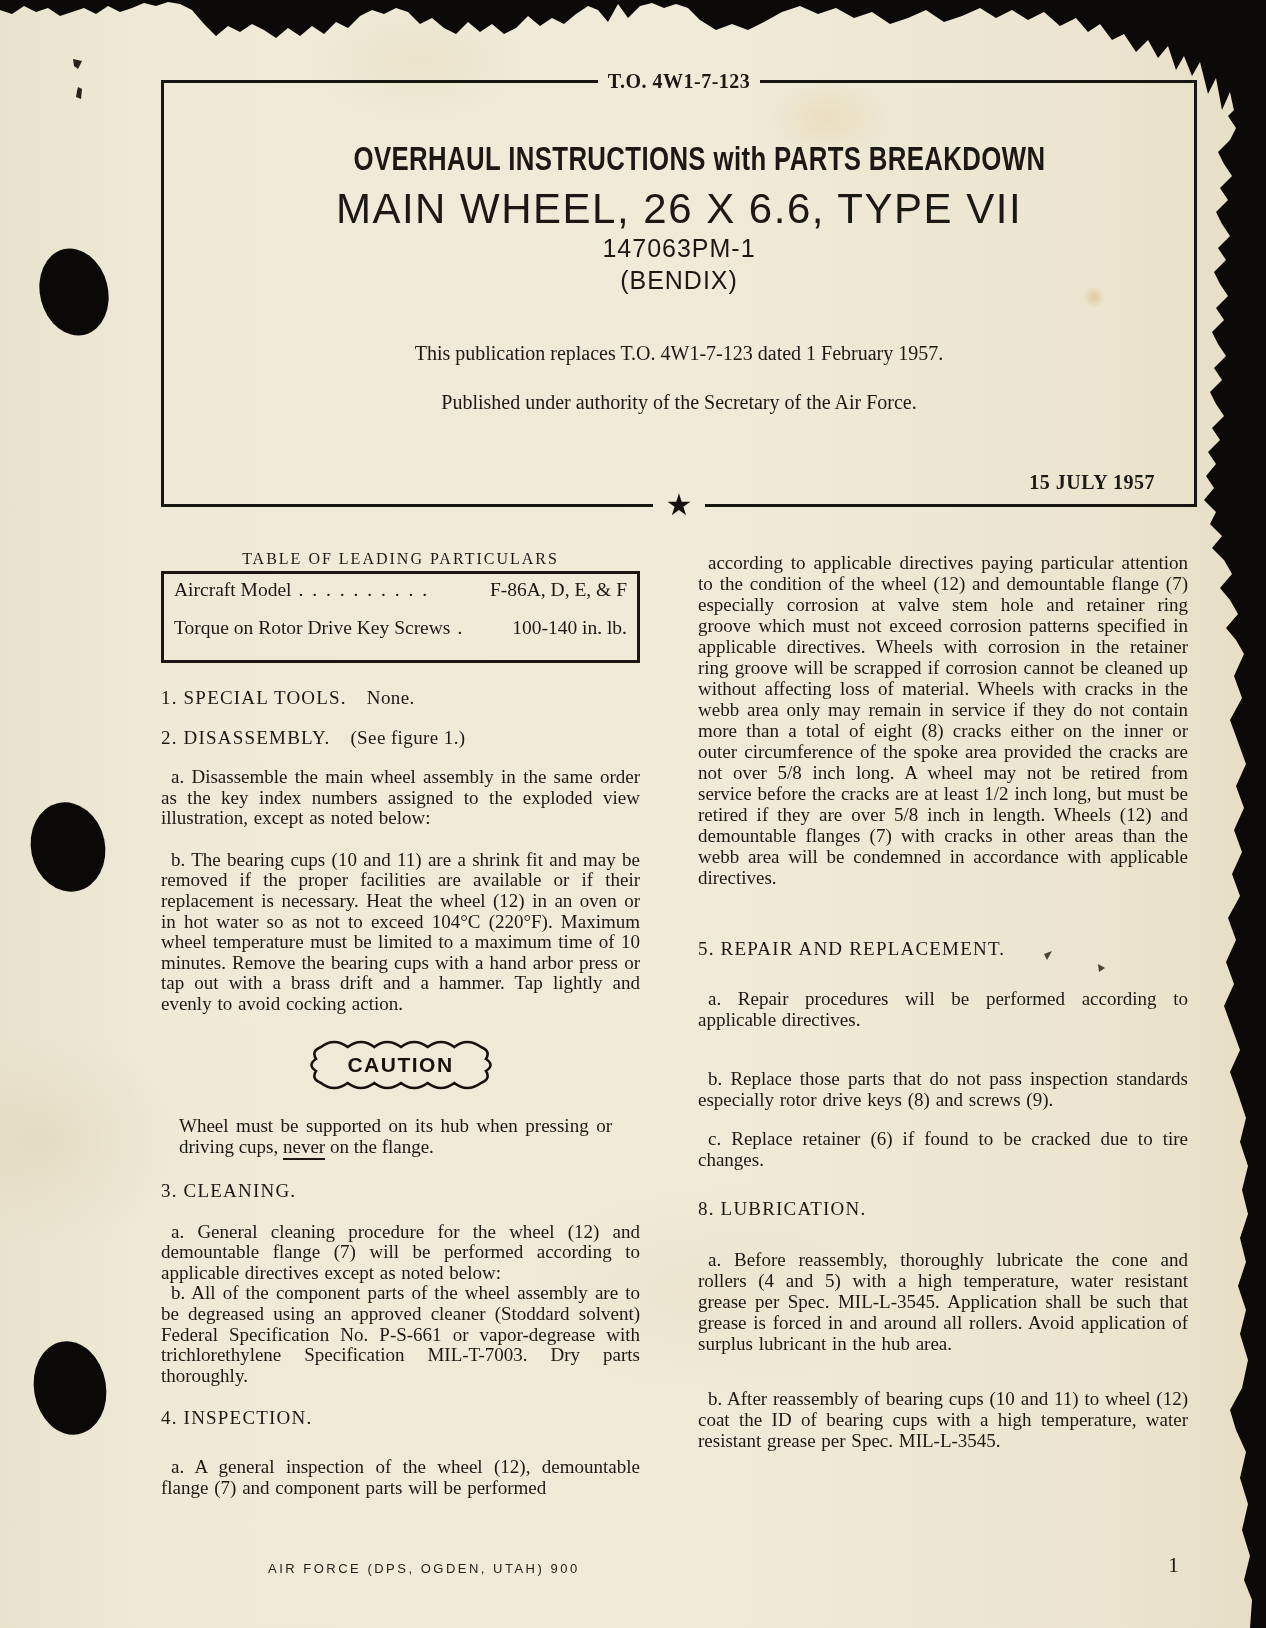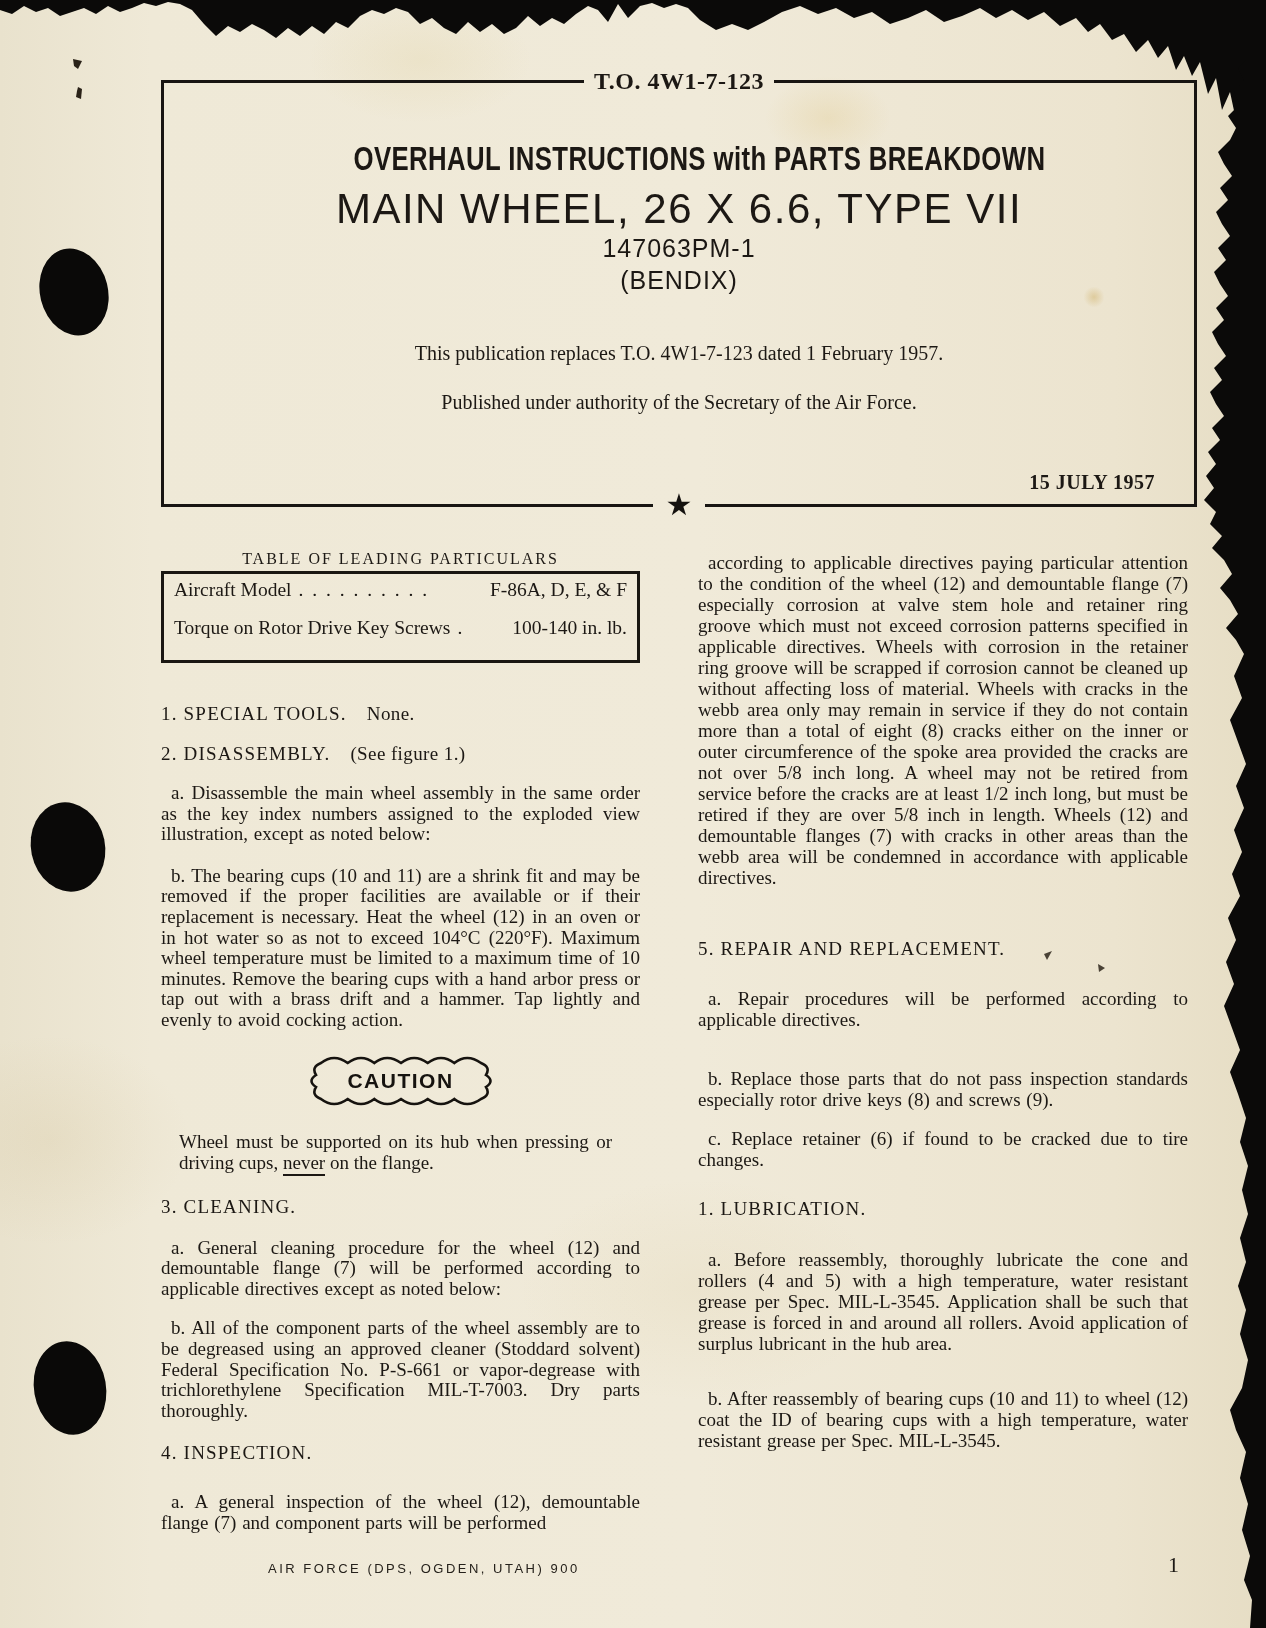--- a/index.html
+++ b/index.html
@@ -22,7 +22,7 @@
   .edge{position:absolute;left:0;right:0;display:flex;align-items:center;height:26px;}
   .edge.top{top:0;} .edge.bottom{bottom:0;}
   .edge .seg{flex:1;height:3px;background:#181512;}
-  .to-text{margin:0 10px;font-weight:bold;font-size:24px;letter-spacing:.5px;white-space:nowrap;}
+  .to-text{margin:0 10px;font-weight:bold;font-size:20px;letter-spacing:.5px;white-space:nowrap;}
   .star{font-size:30px;line-height:26px;margin:0 13px;color:#14110e;}
   .hline-item{position:absolute;left:0;right:0;text-align:center;white-space:nowrap;}
   .t1{font-family:"Liberation Sans","DejaVu Sans",sans-serif;font-weight:bold;font-size:33px;

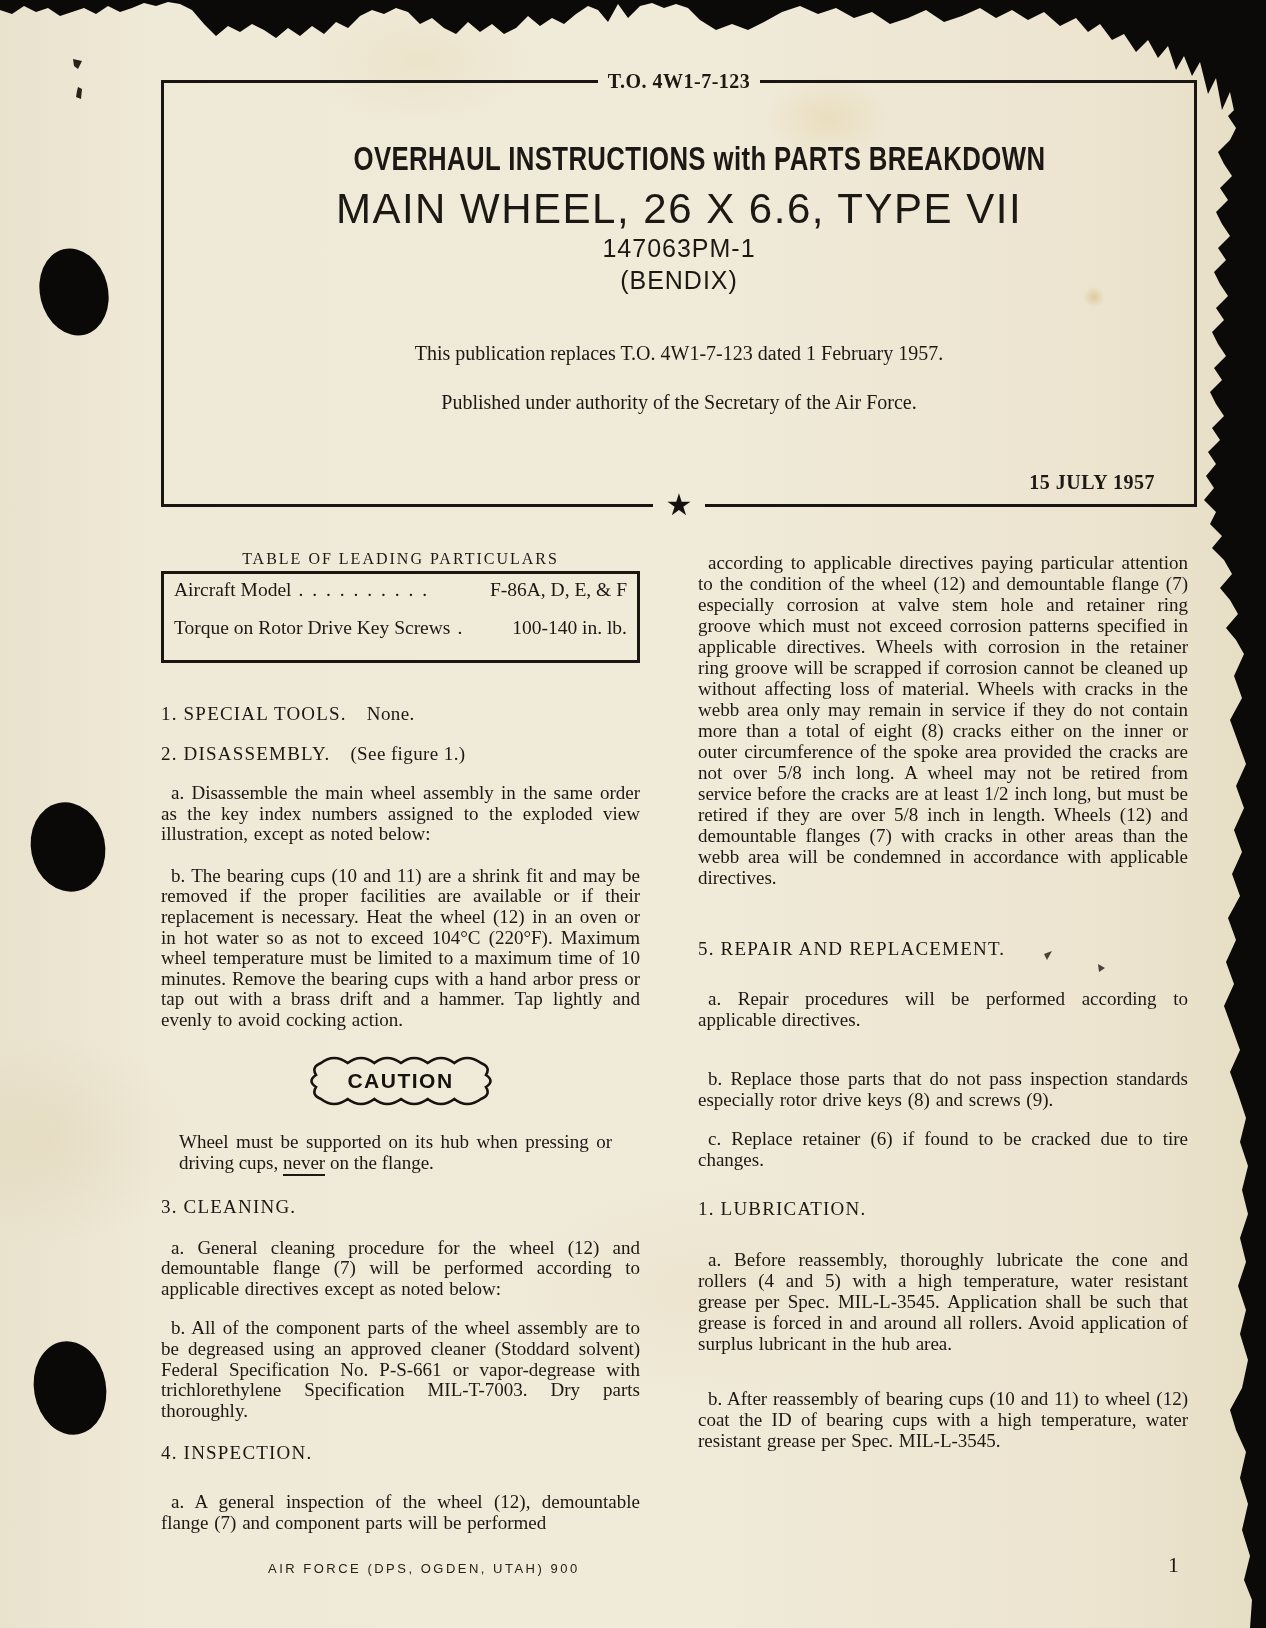--- a/index.html
+++ b/index.html
@@ -105,7 +105,7 @@
         <span>100-140 in. lb.</span>
       </div>
     </div>
-    <div class="sec" style="margin-top:40px;"><span>1. SPECIAL TOOLS.</span><span class="rest">None.</span></div>
+    <div class="sec" style="margin-top:24px;"><span>1. SPECIAL TOOLS.</span><span class="rest">None.</span></div>
     <div class="sec" style="margin-top:18px;"><span>2. DISASSEMBLY.</span><span class="rest">(See figure 1.)</span></div>
     <p style="margin-top:18px;">a. Disassemble the main wheel assembly in the same order as the key index numbers assigned to the exploded view illustration, except as noted below:</p>
     <p style="margin-top:21px;">b. The bearing cups (10 and 11) are a shrink fit and may be removed if the proper facilities are available or if their replacement is necessary. Heat the wheel (12) in an oven or in hot water so as not to exceed 104°C (220°F). Maximum wheel temperature must be limited to a maximum time of 10 minutes. Remove the bearing cups with a hand arbor press or tap out with a brass drift and a hammer. Tap lightly and evenly to avoid cocking action.</p>

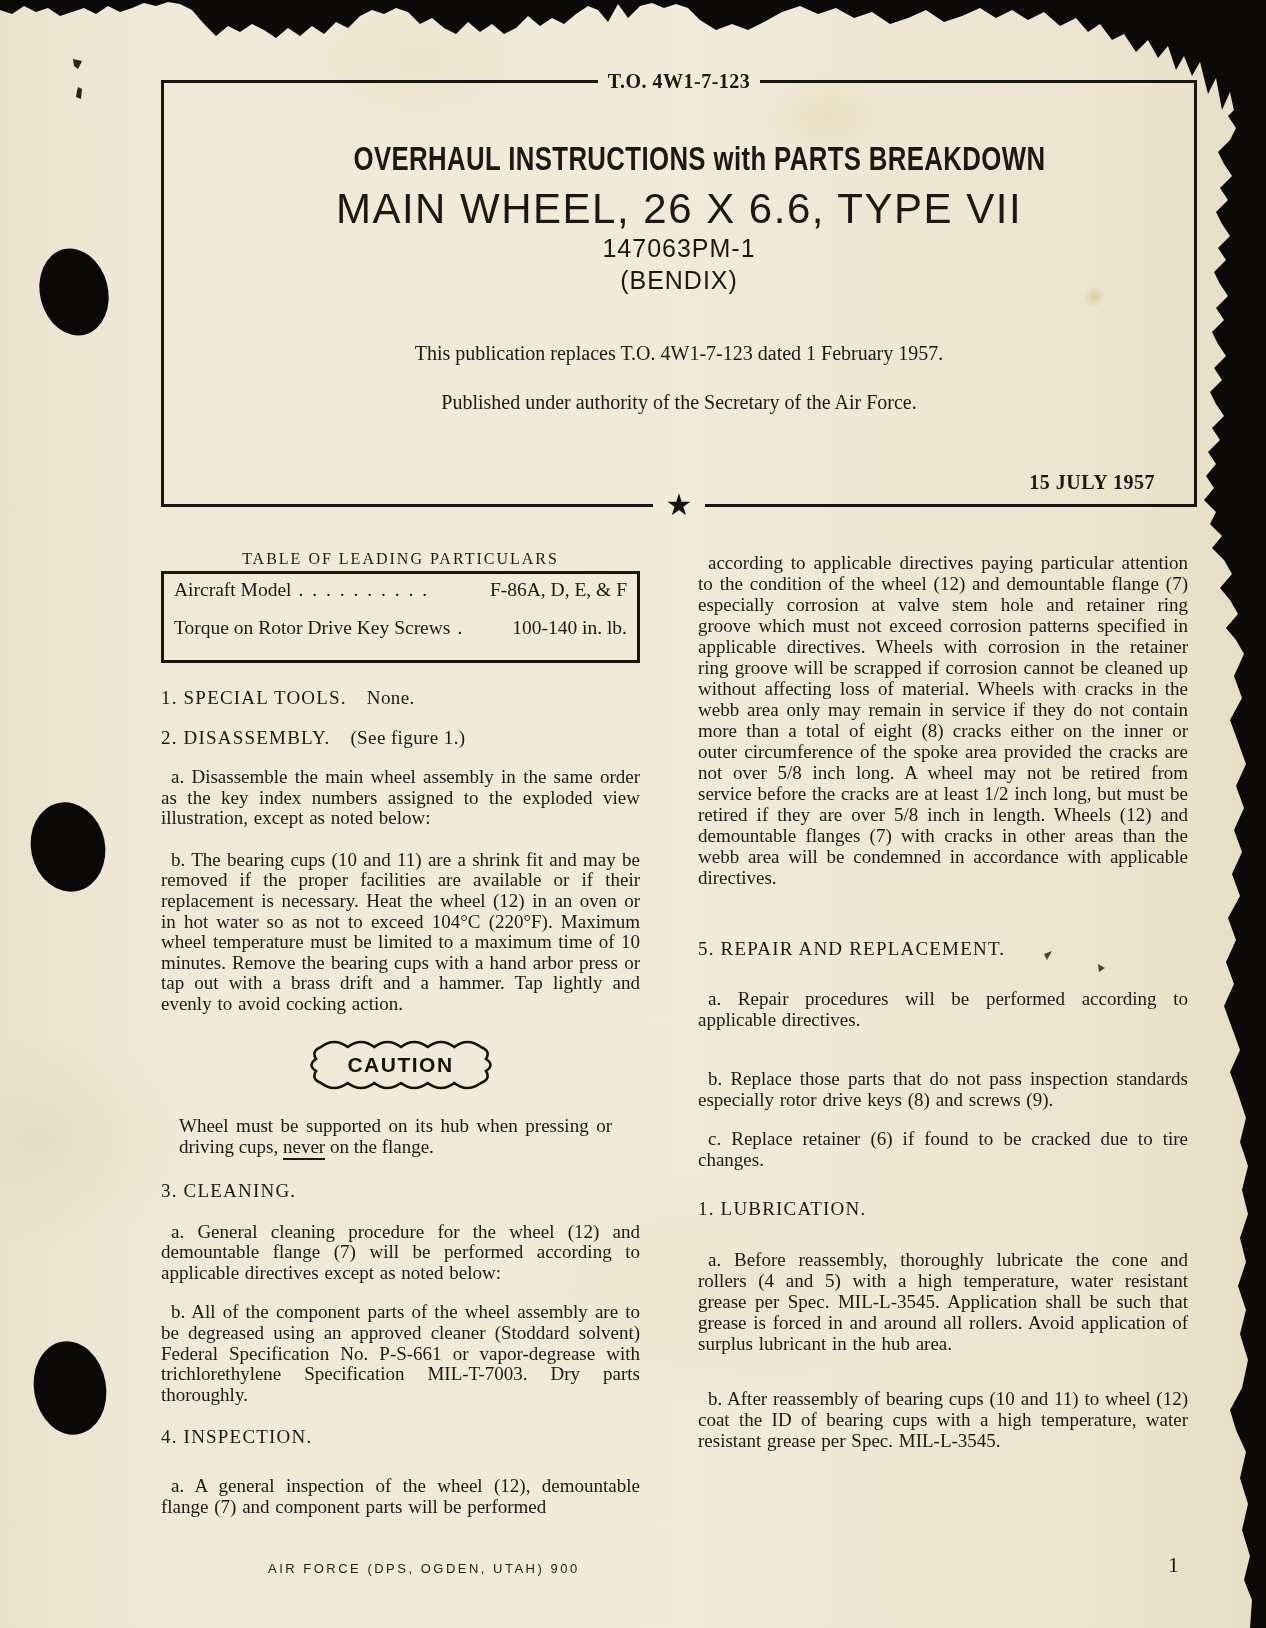--- a/index.html
+++ b/index.html
@@ -134,7 +134,7 @@
     <p style="margin-top:28px;">a. Repair procedures will be performed according to applicable directives.</p>
     <p style="margin-top:38px;">b. Replace those parts that do not pass inspection standards especially rotor drive keys (8) and screws (9).</p>
     <p style="margin-top:18px;">c. Replace retainer (6) if found to be cracked due to tire changes.</p>
-    <div class="sec" style="margin-top:28px;"><span>1. LUBRICATION.</span><span class="rest"></span></div>
+    <div class="sec" style="margin-top:28px;"><span>8. LUBRICATION.</span><span class="rest"></span></div>
     <p style="margin-top:29px;">a. Before reassembly, thoroughly lubricate the cone and rollers (4 and 5) with a high temperature, water resistant grease per Spec. MIL-L-3545. Application shall be such that grease is forced in and around all rollers. Avoid application of surplus lubricant in the hub area.</p>
     <p style="margin-top:34px;">b. After reassembly of bearing cups (10 and 11) to wheel (12) coat the ID of bearing cups with a high temperature, water resistant grease per Spec. MIL-L-3545.</p>
   </div>

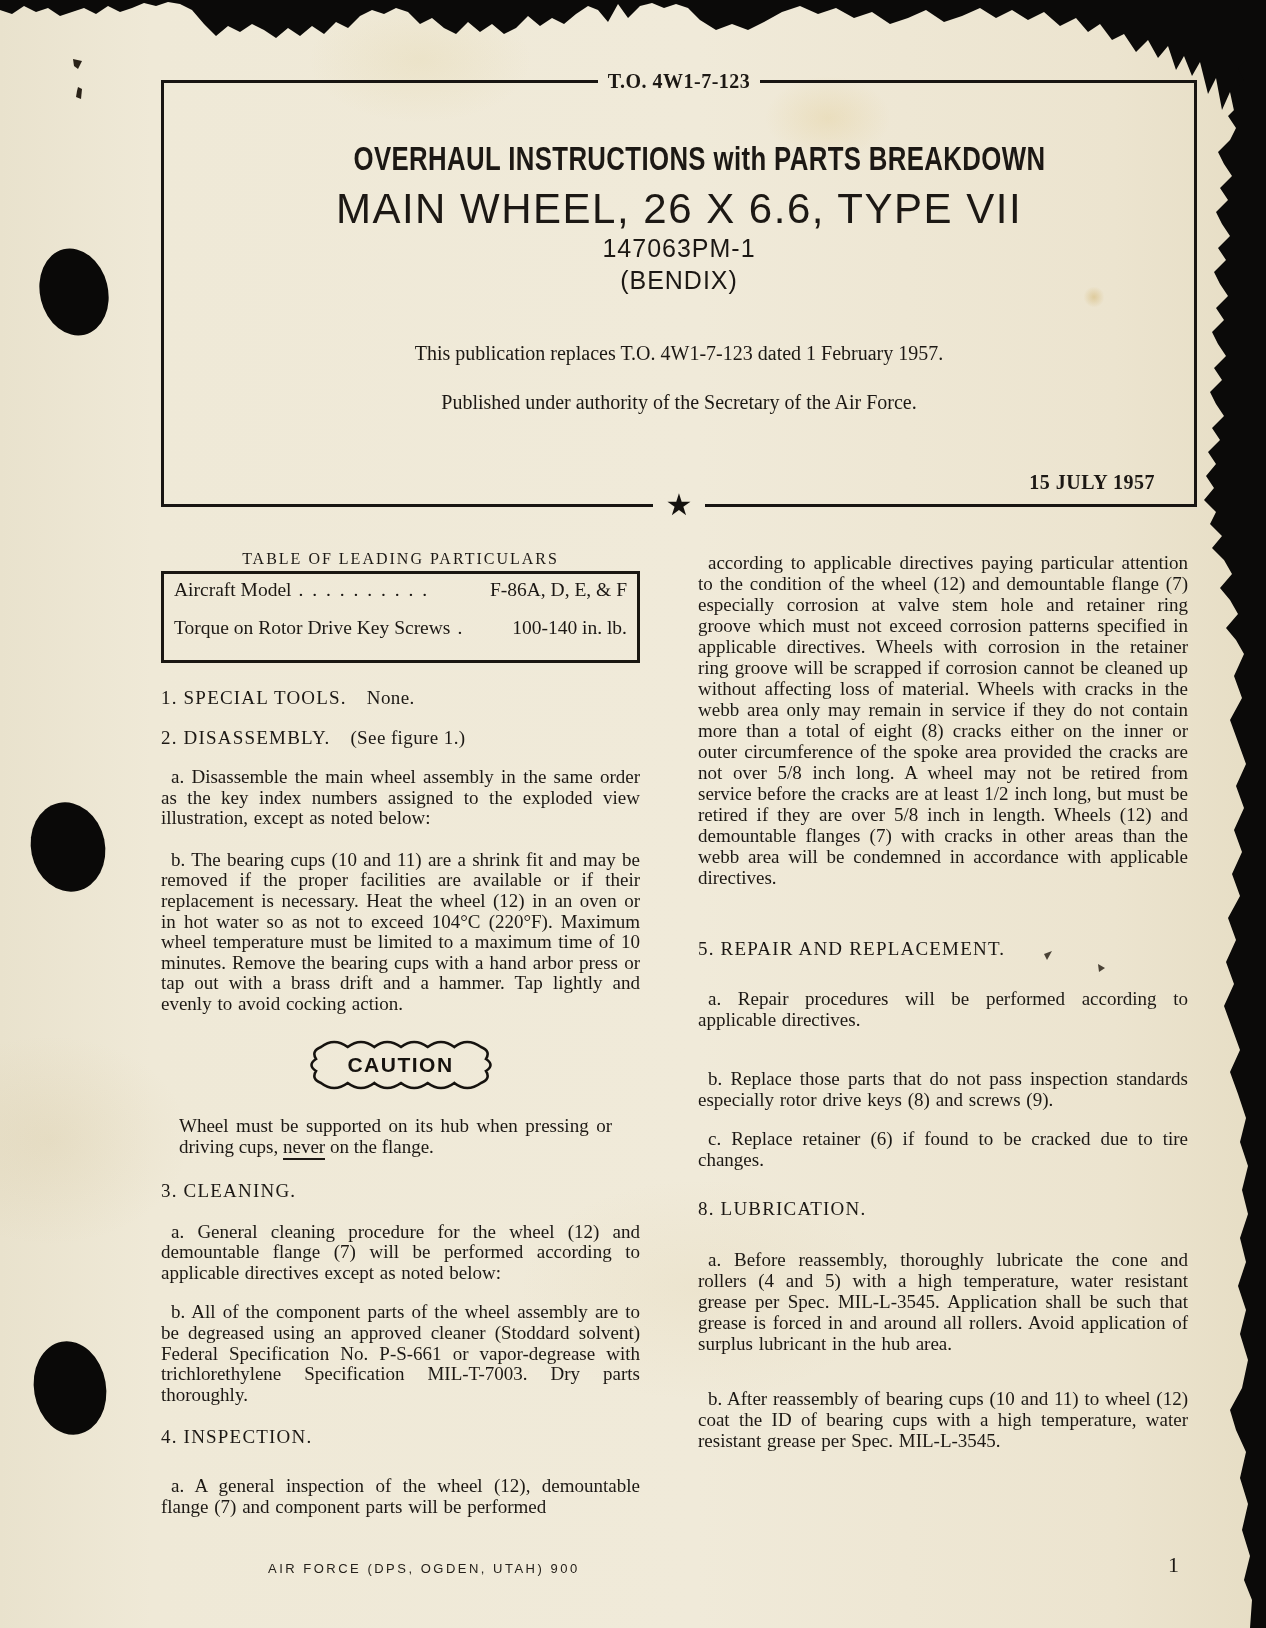--- a/index.html
+++ b/index.html
@@ -123,7 +123,7 @@
     </div>
     <div class="sec" style="margin-top:22px;"><span>3. CLEANING.</span><span class="rest"></span></div>
     <p style="margin-top:20px;">a. General cleaning procedure for the wheel (12) and demountable flange (7) will be performed according to applicable directives except as noted below:</p>
-    <p style="margin-top:19px;">b. All of the component parts of the wheel assembly are to be degreased using an approved cleaner (Stoddard solvent) Federal Specification No. P-S-661 or vapor-degrease with trichlorethylene Specification MIL-T-7003. Dry parts thoroughly.</p>
+    <p style="">b. All of the component parts of the wheel assembly are to be degreased using an approved cleaner (Stoddard solvent) Federal Specification No. P-S-661 or vapor-degrease with trichlorethylene Specification MIL-T-7003. Dry parts thoroughly.</p>
     <div class="sec" style="margin-top:21px;"><span>4. INSPECTION.</span><span class="rest"></span></div>
     <p style="margin-top:28px;">a. A general inspection of the wheel (12), demountable flange (7) and component parts will be performed</p>
   </div>

